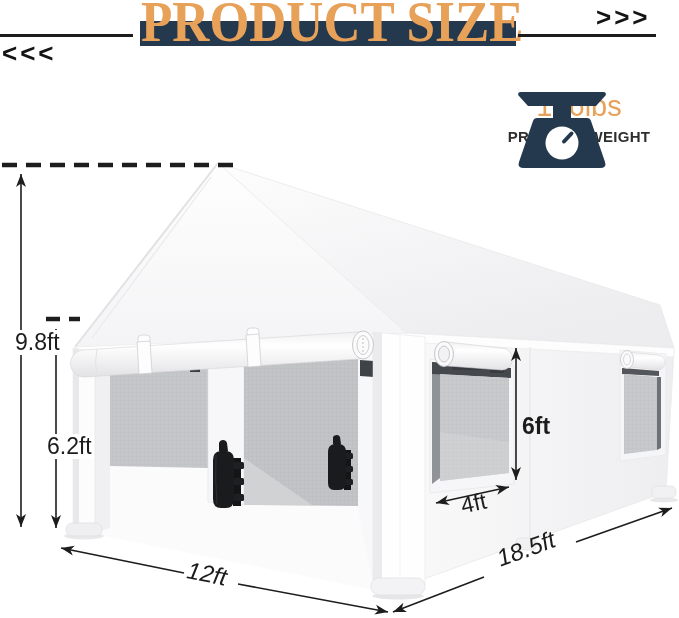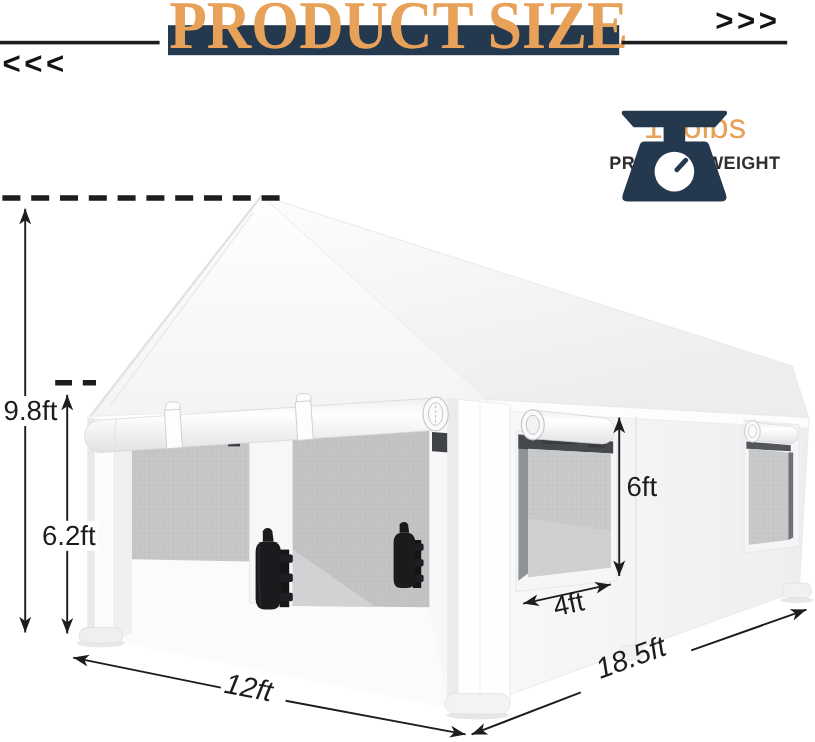--- a/index.html
+++ b/index.html
@@ -37,7 +37,7 @@
 
   
   .dim{position:absolute;font-size:23px;color:#1C1C1C;line-height:1;}
-  .dim.bg{background:#fff;padding:1px 2px;}
+  .dim.bg{background:#fff;padding:1px 2px;margin-left:12px;}
   .ital{font-style:italic;font-size:24px;}
   #lbl-peak{left:1px;top:330px;}
   #lbl-eave{left:33px;top:434px;}

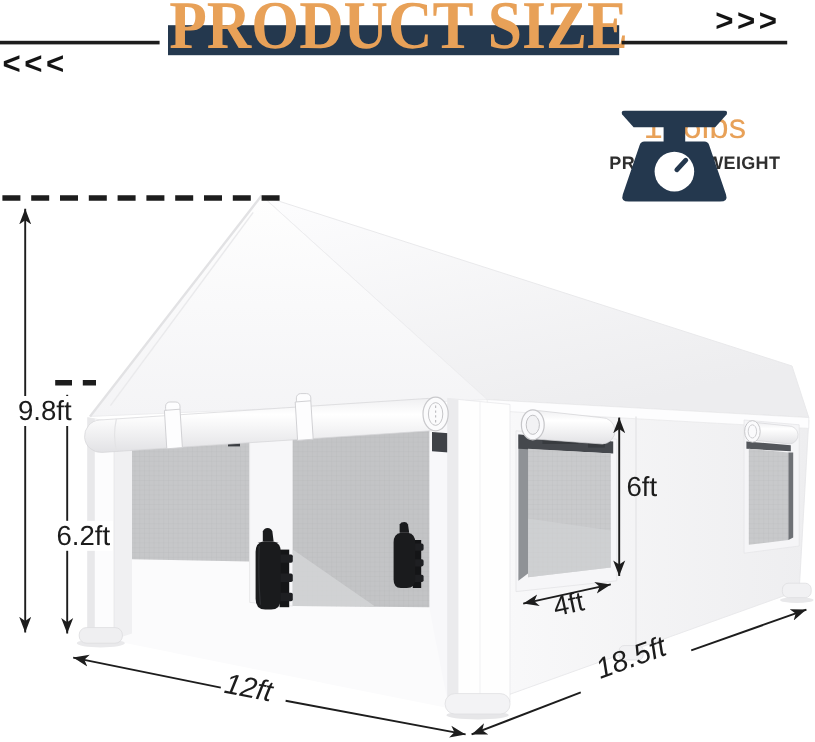--- a/index.html
+++ b/index.html
@@ -41,7 +41,7 @@
   .ital{font-style:italic;font-size:24px;}
   #lbl-peak{left:1px;top:330px;}
   #lbl-eave{left:33px;top:434px;}
-  #lbl-winh{left:522px;top:394px;}
+  #lbl-winh{left:522px;top:415px;font-weight:bold;}
   #lbl-winw{left:461px;top:492px;transform:rotate(-12deg);}
   #lbl-front{left:187px;top:562px;transform:rotate(11deg);}
   #lbl-depth{left:496px;top:537px;transform:rotate(-20deg);}

